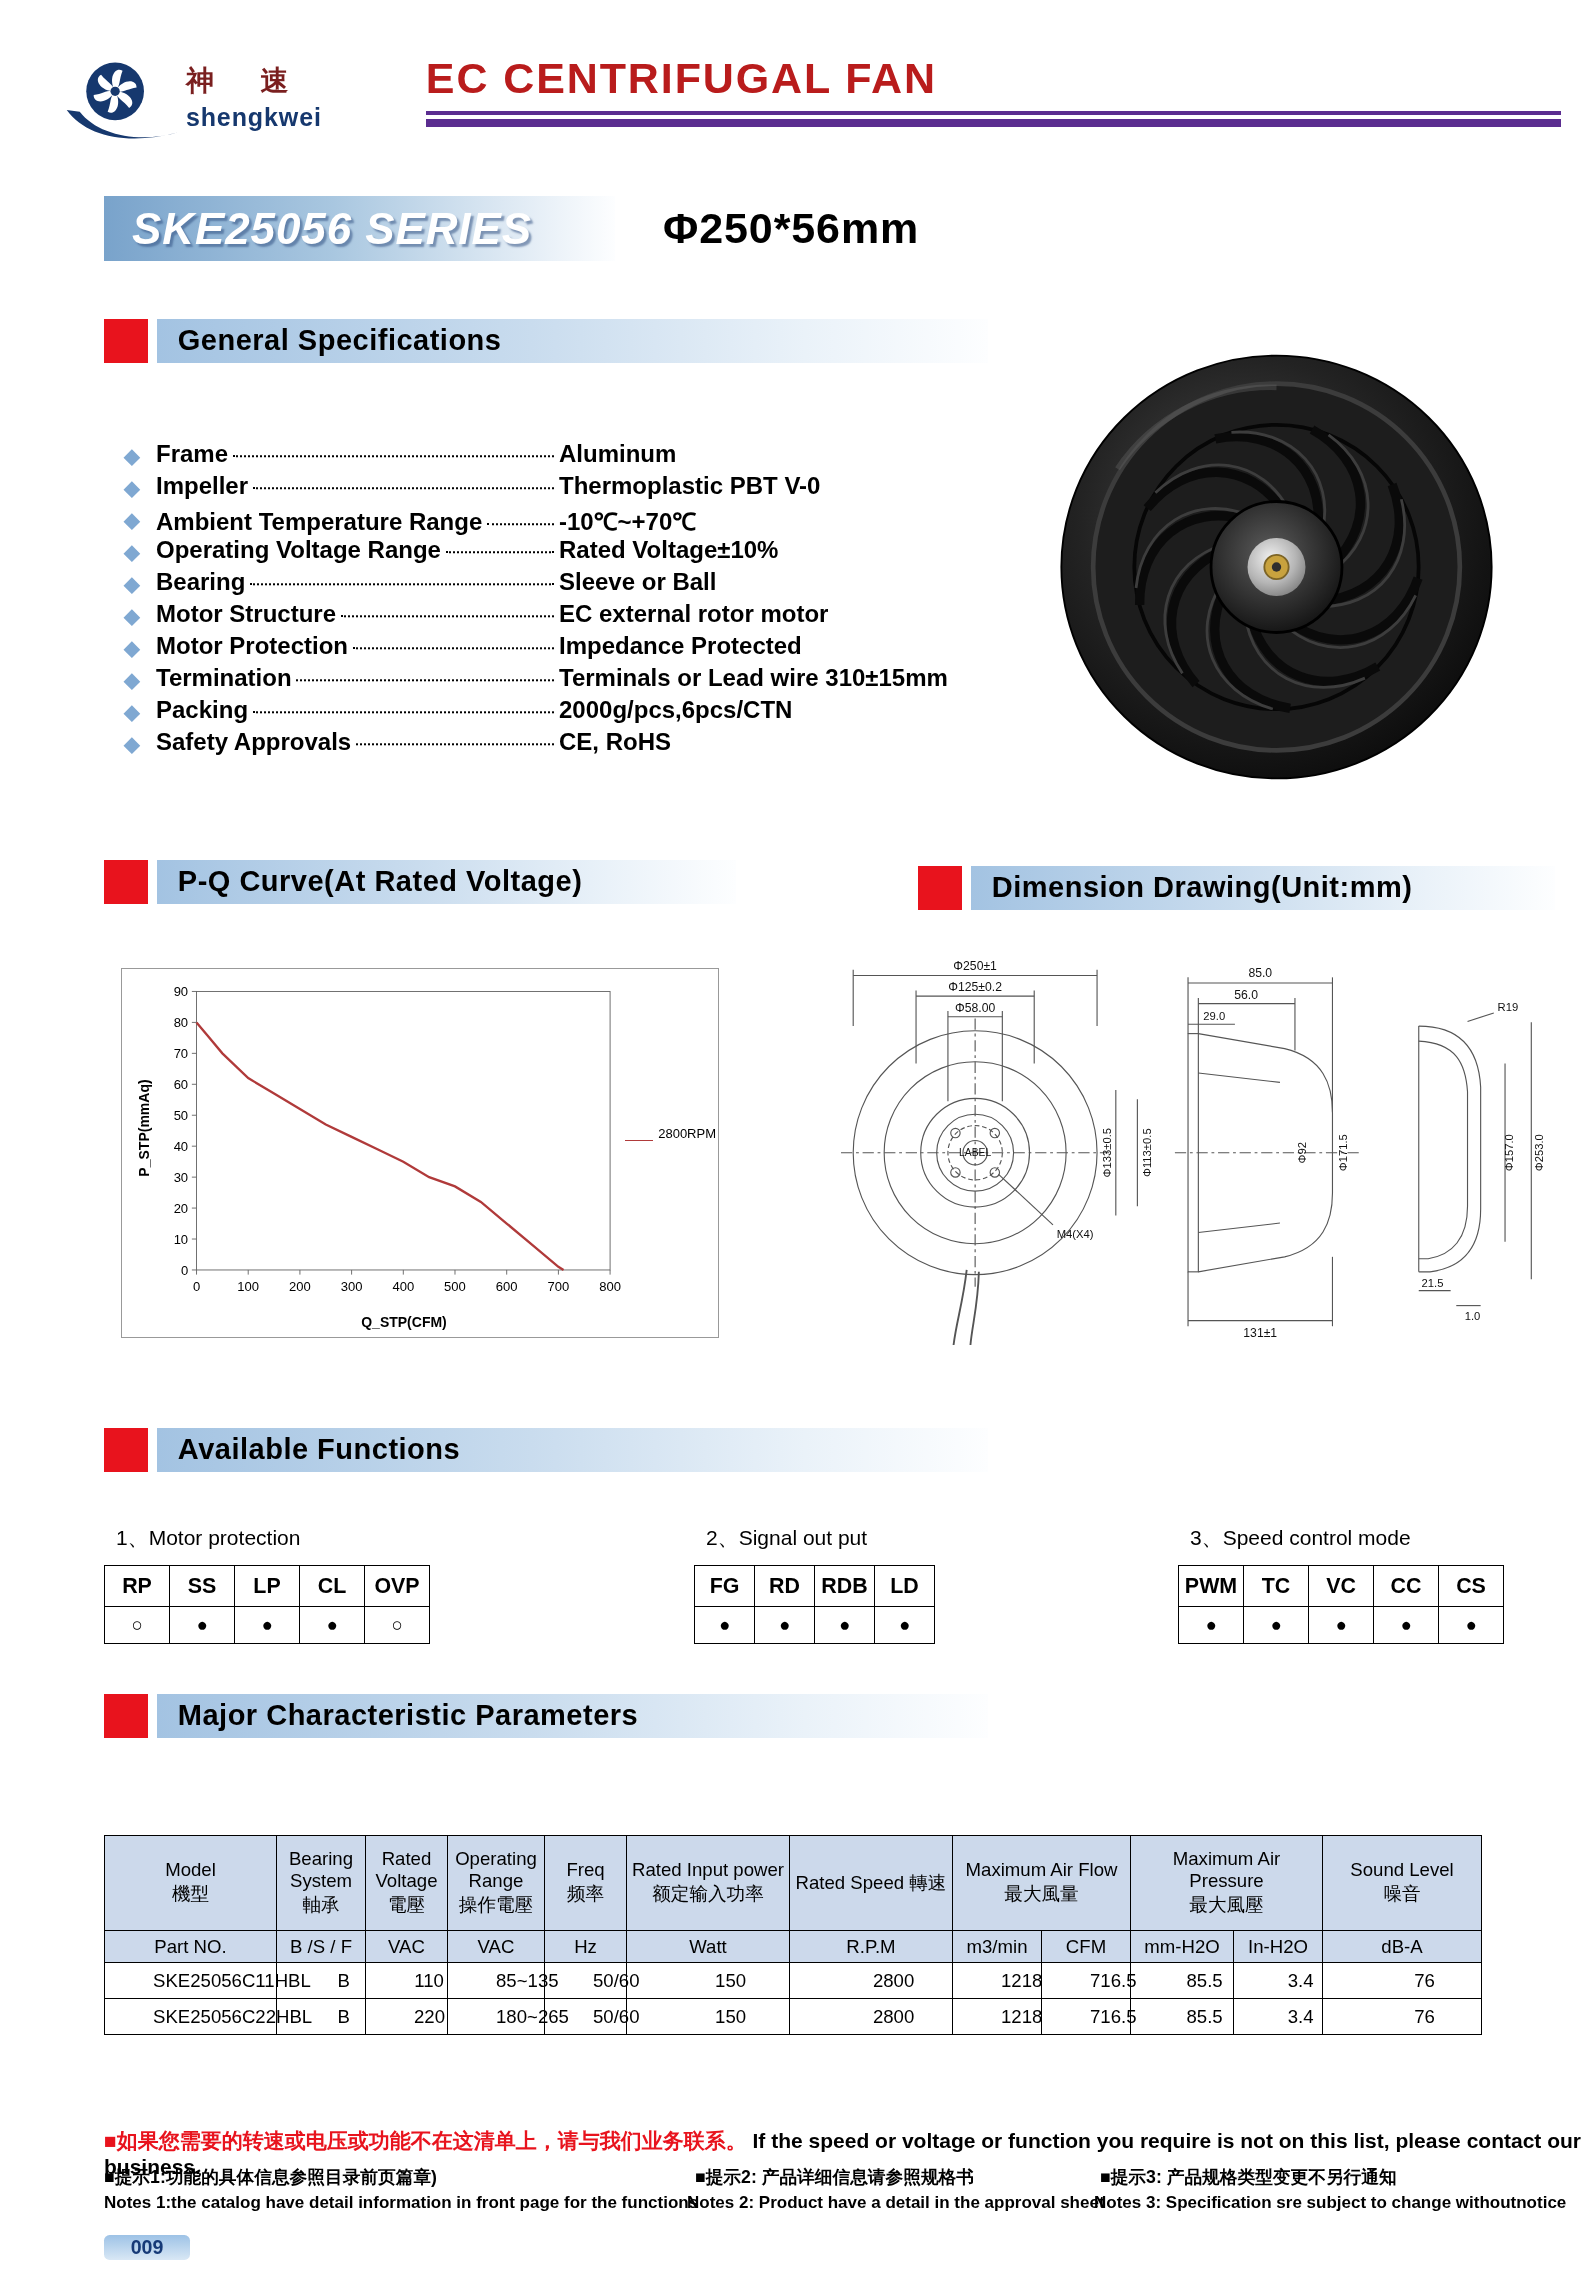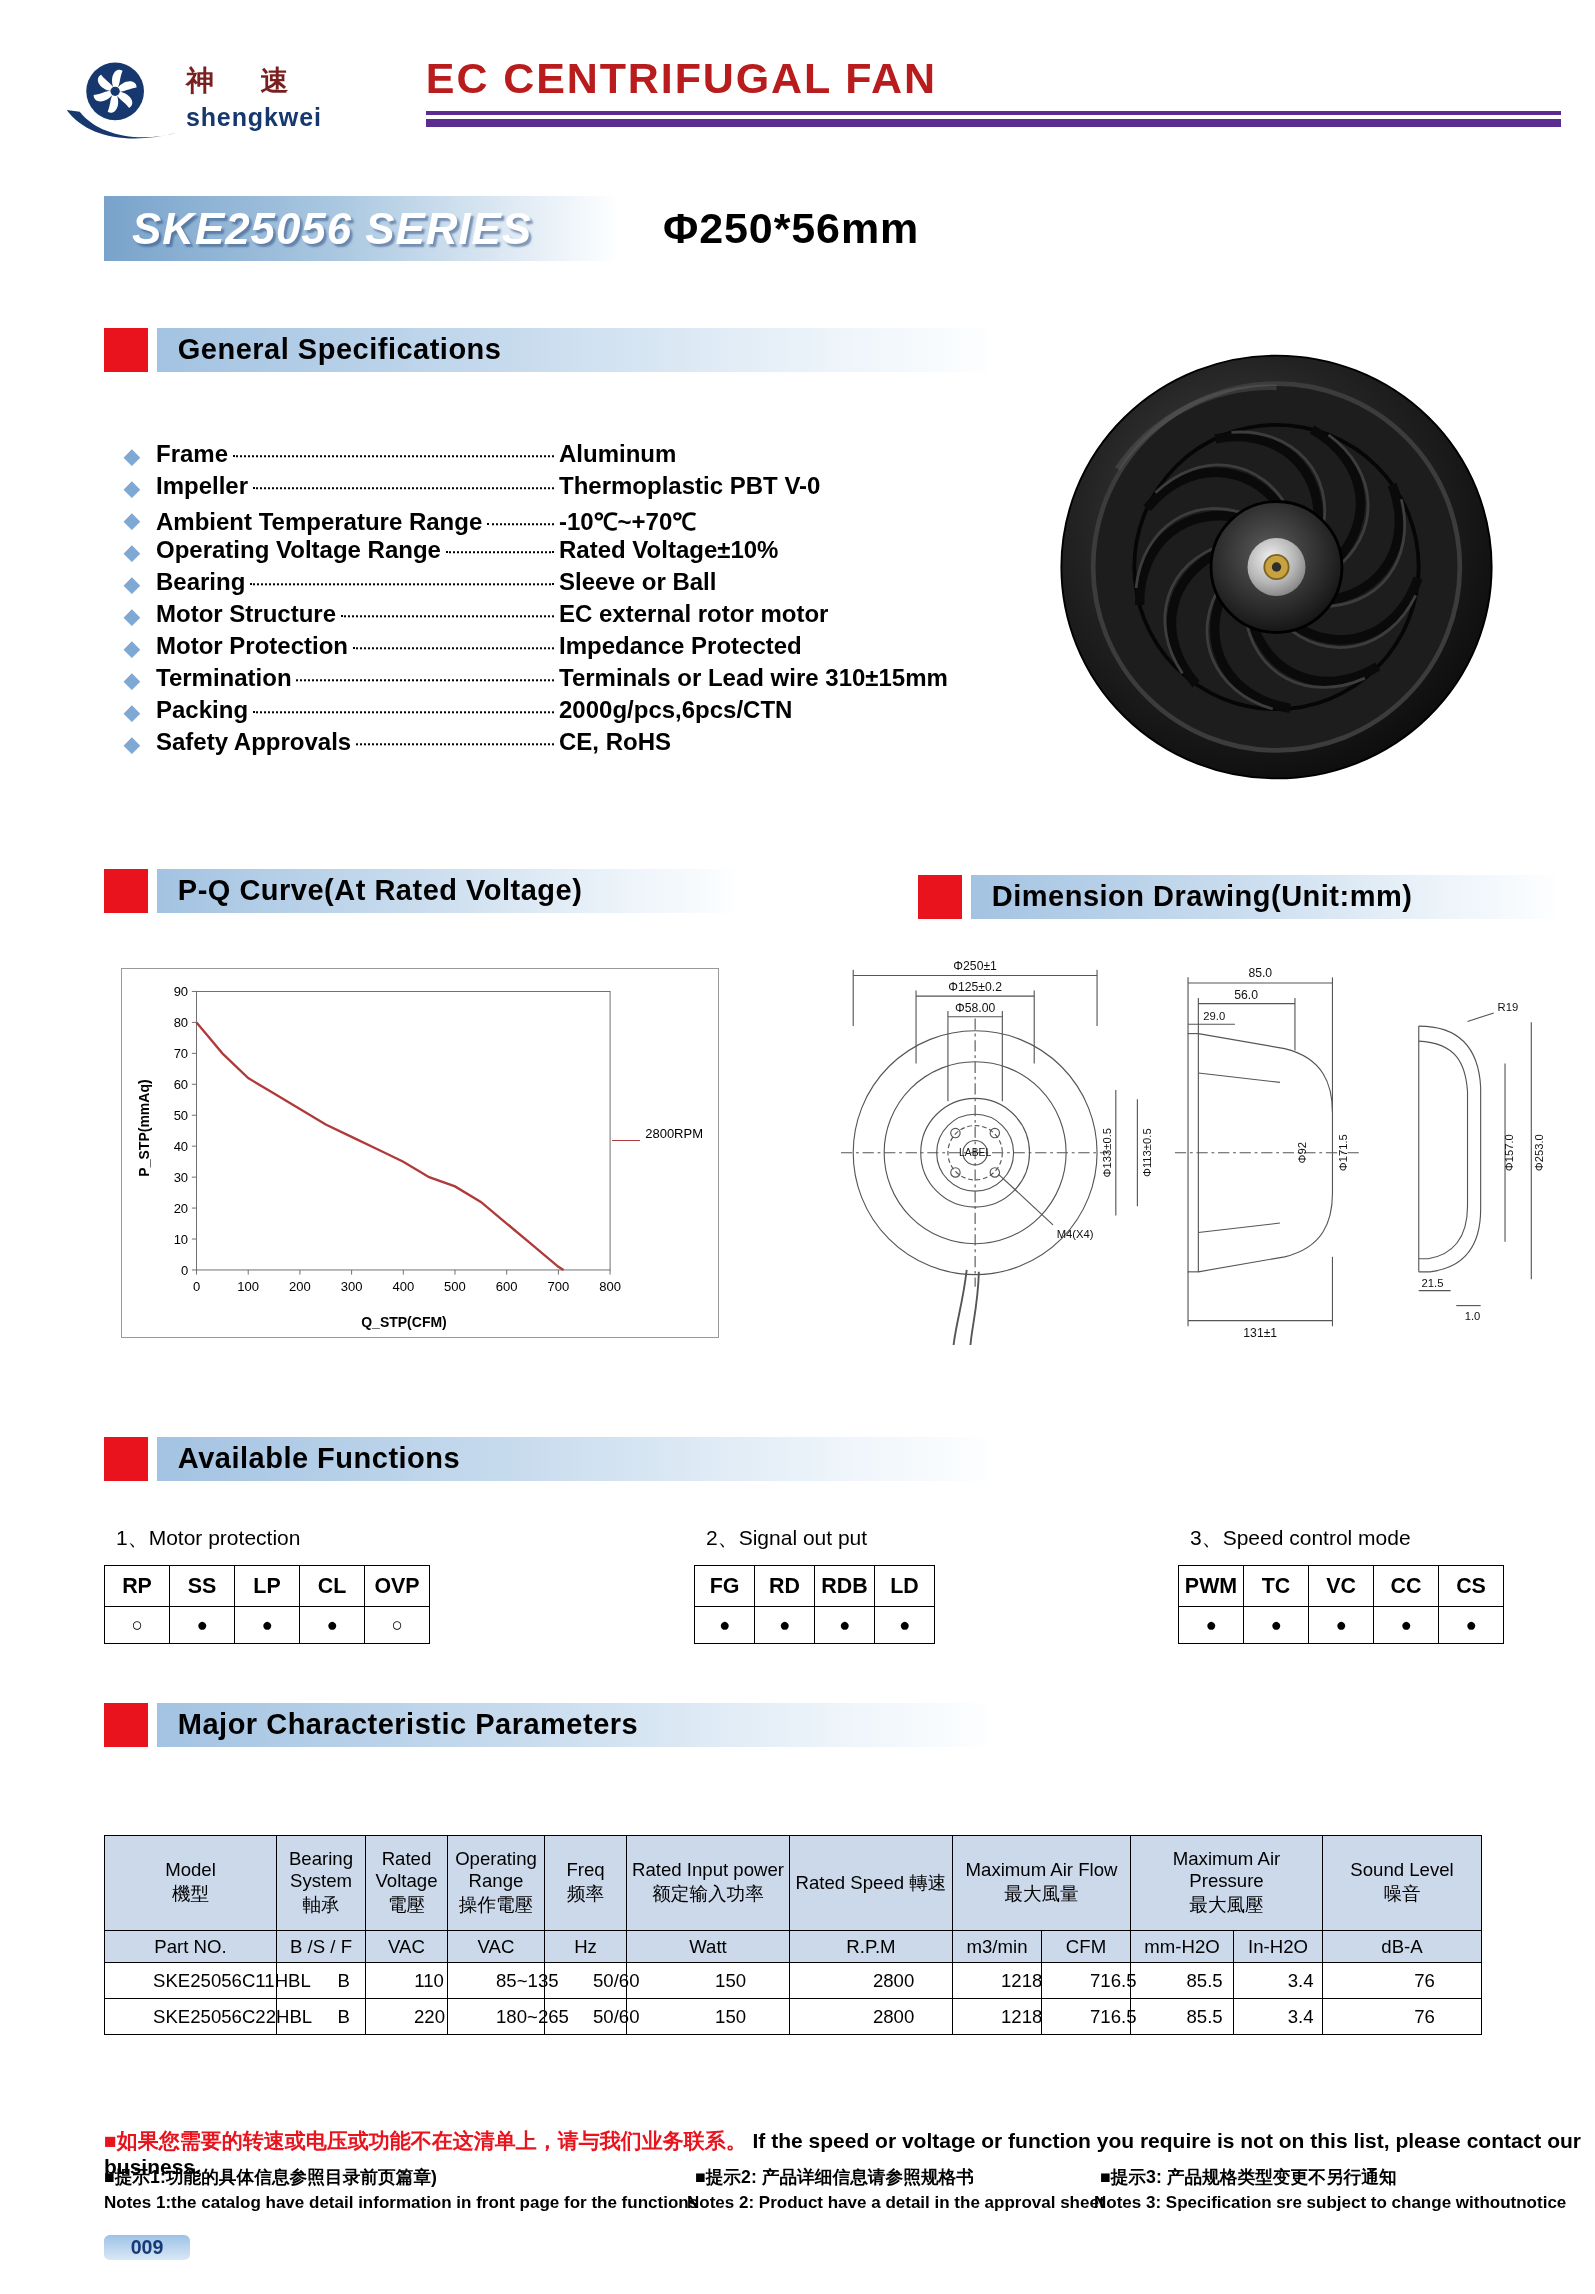--- a/index.html
+++ b/index.html
@@ -33,7 +33,7 @@
   .series-size { margin-left:48px; font-size:43px; font-weight:bold; letter-spacing:0.9px; }
 
   
-  .sec { position:absolute; display:flex; align-items:center; height:47px;margin-top:9px; }
+  .sec { position:absolute; display:flex; align-items:center; height:47px; }
   .sec .red { width:44px; height:44px; background:#e8131d; flex:none; }
   .sec .bar {
     height:44px; margin-left:9.3px; flex:1; display:flex; align-items:center; padding-left:20.5px;

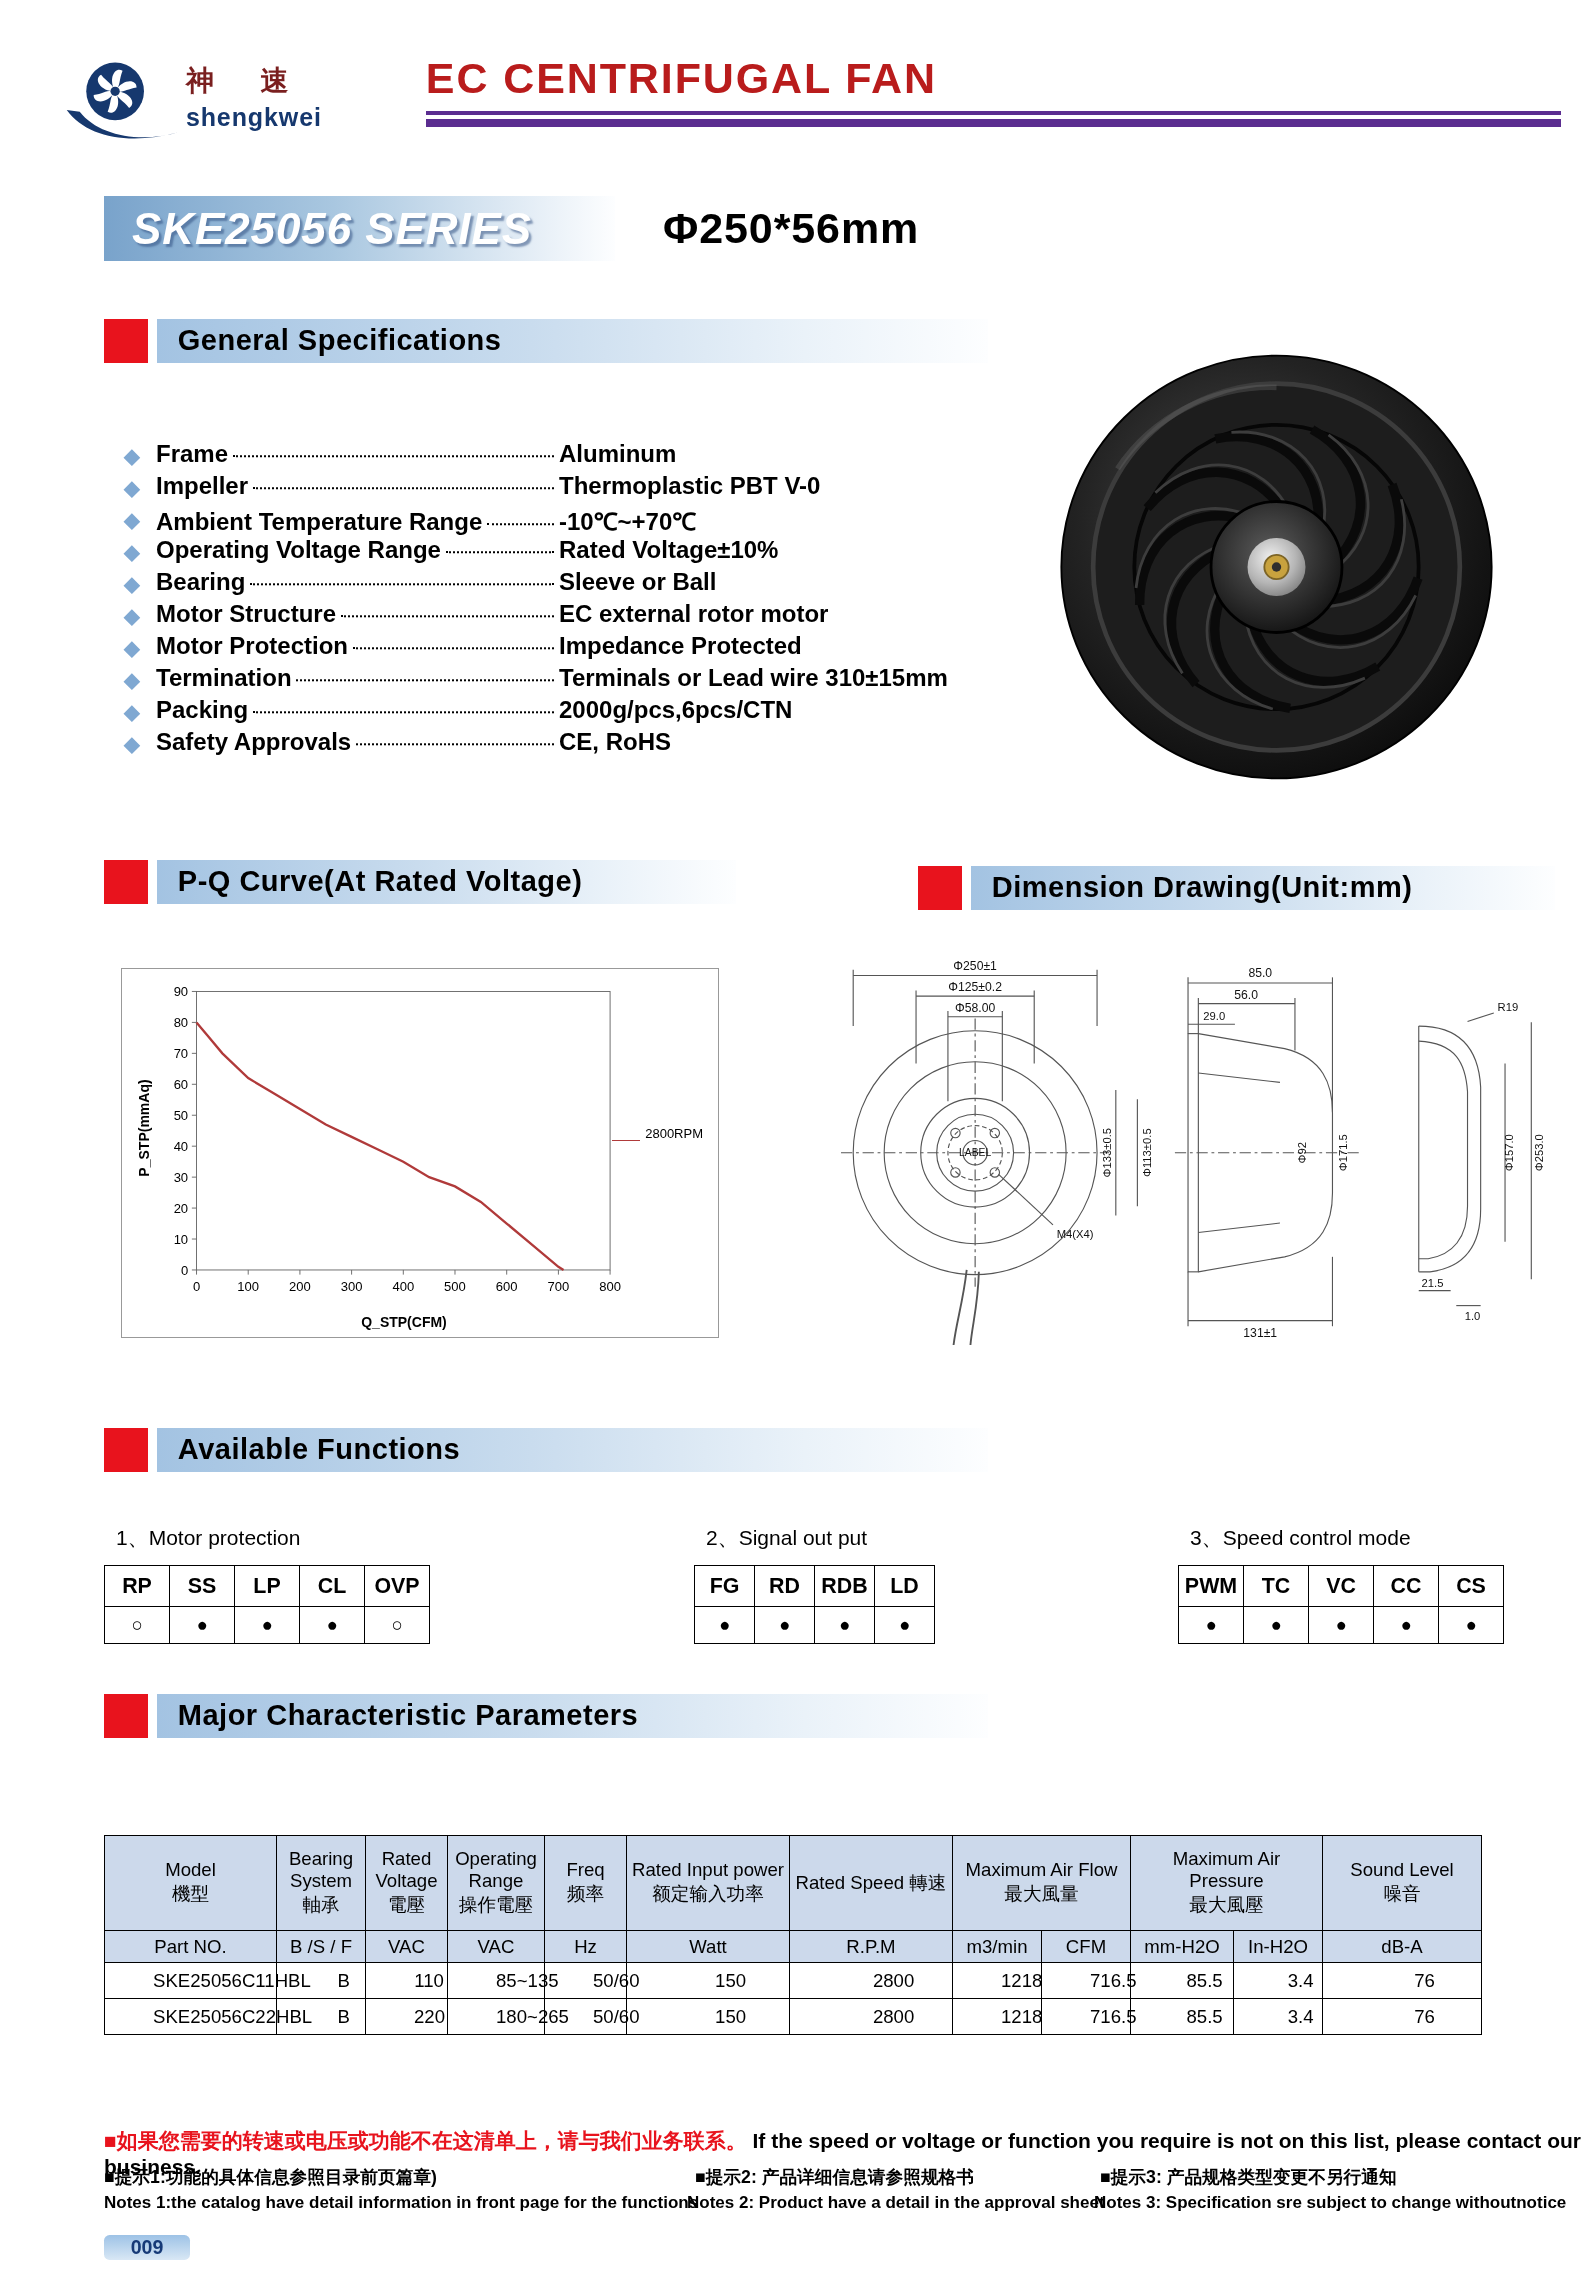--- a/index.html
+++ b/index.html
@@ -62,7 +62,7 @@
   .chartbox { position:absolute; left:121px; top:968px; width:598px; height:370px; border:0.9px solid #999; background:#fff; }
   .ylabel { position:absolute; left:-48px; top:151px; width:140px; text-align:center; font-size:14px; font-weight:bold; transform:rotate(-90deg); }
   .xlabel { position:absolute; left:75px; bottom:7.5px; width:414px; text-align:center; font-size:14px; font-weight:bold; }
-  .legend { position:absolute; right:15px; top:157px; display:flex; align-items:flex-end; font-size:13px; }
+  .legend { position:absolute; right:2px; top:157px; display:flex; align-items:flex-end; font-size:13px; }
   .legline { width:28px; border-top:1.9px solid #b03a3a; margin-right:5.6px; }
 
   

